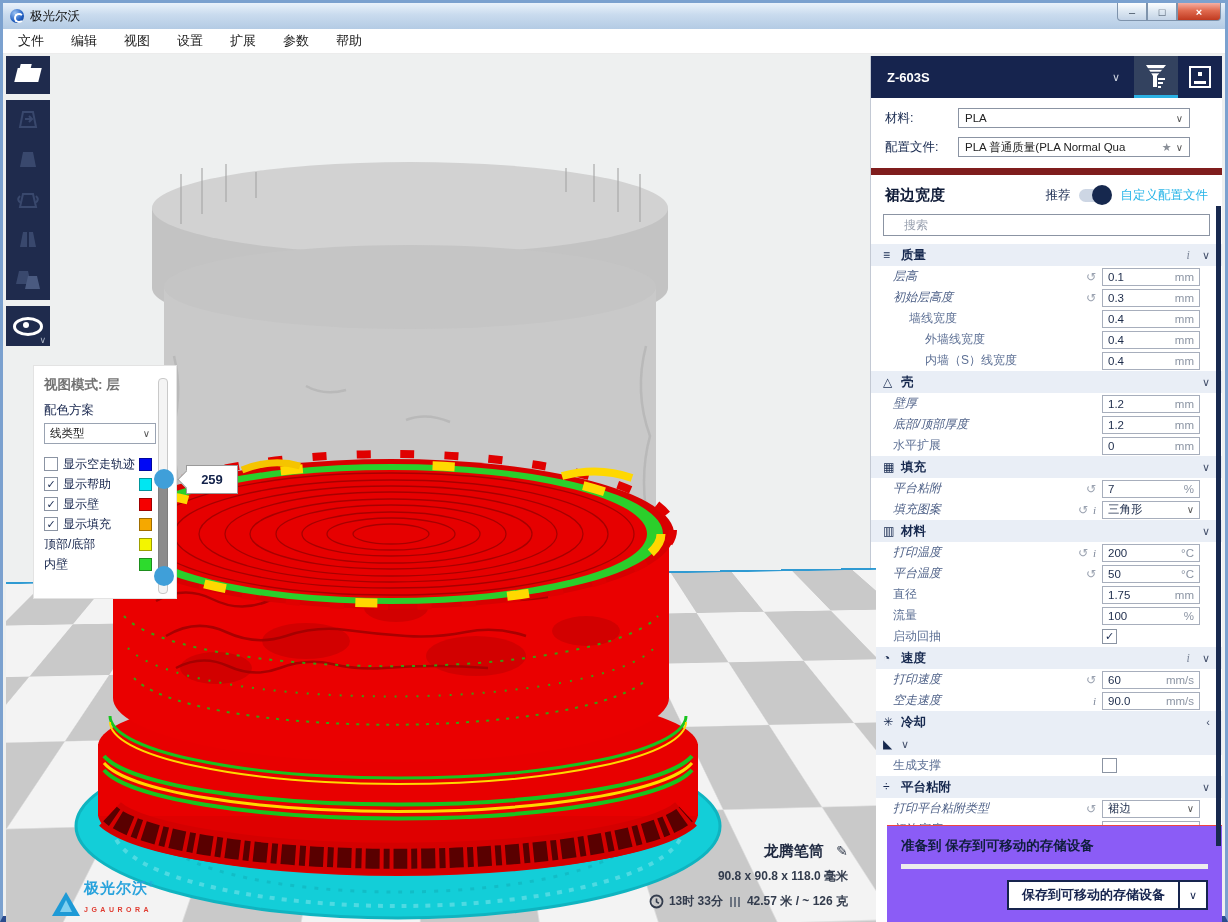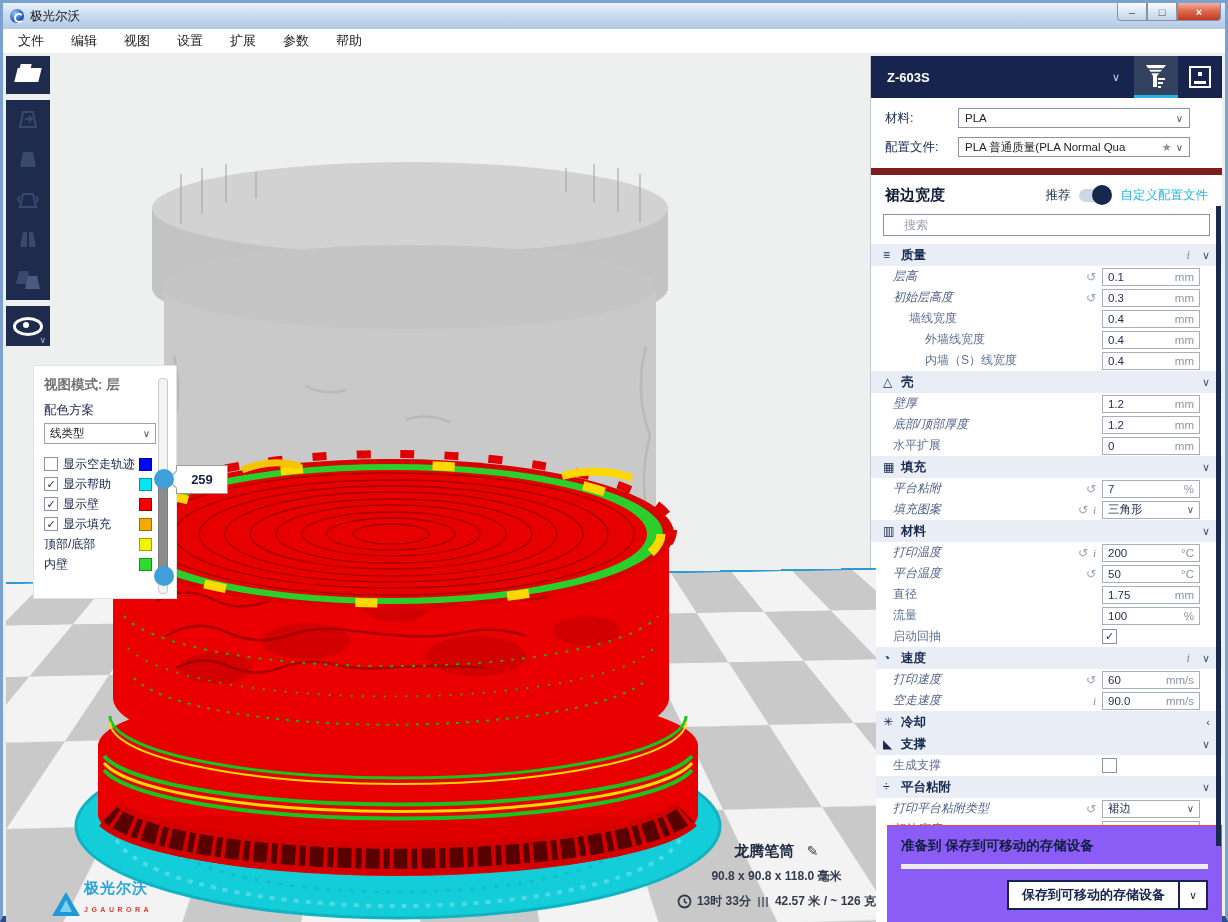--- a/index.html
+++ b/index.html
@@ -56,7 +56,7 @@
   .shandle{position:absolute;right:2px;width:20px;height:20px;border-radius:50%;background:#3f9fd9;z-index:2;}
   .sh-top{top:103px;}
   .sh-bot{top:200px;}
-  .callout{position:absolute;left:142px;top:99px;width:50px;height:27px;background:#fff;border:1px solid #9a9a9a;display:flex;align-items:center;justify-content:center;font-size:13px;font-weight:bold;color:#13224a;}
+  .callout{position:absolute;left:152px;top:99px;width:50px;height:27px;background:#fff;border:1px solid #9a9a9a;display:flex;align-items:center;justify-content:center;font-size:13px;font-weight:bold;color:#13224a;}
   .callout::before{content:'';position:absolute;left:-7px;top:7px;width:12px;height:12px;background:#fff;border-left:1px solid #9a9a9a;border-bottom:1px solid #9a9a9a;transform:rotate(45deg);}
   
   .logo{position:absolute;left:46px;bottom:6px;z-index:4;display:flex;align-items:flex-end;}

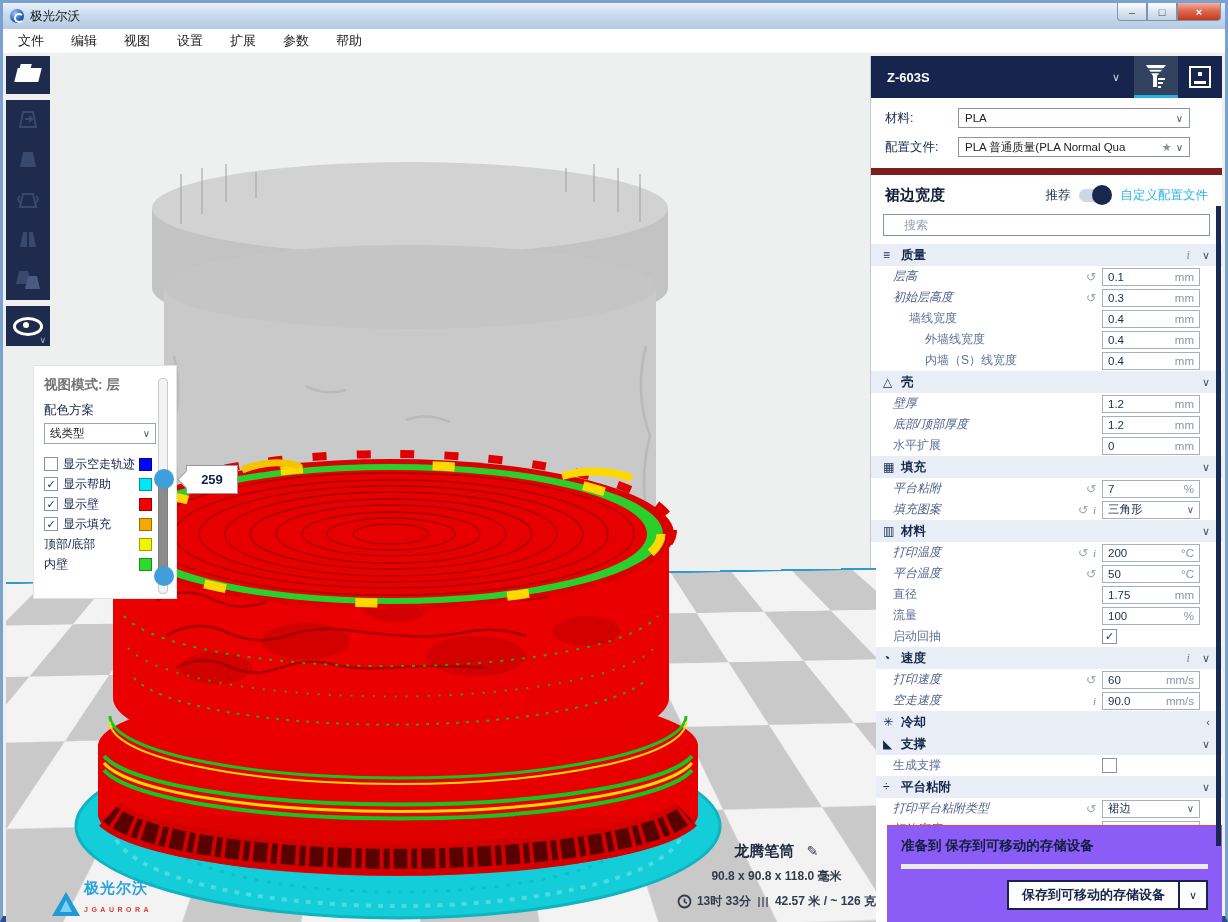--- a/index.html
+++ b/index.html
@@ -652,7 +652,6 @@
           <div class="sec">
             <div class="sec-h">
               <span class="sec-ico">◣</span>
-              <span class="sec-t">支撑</span>
               <span class="sec-ch">∨</span>
             </div>
             <div class="srow">

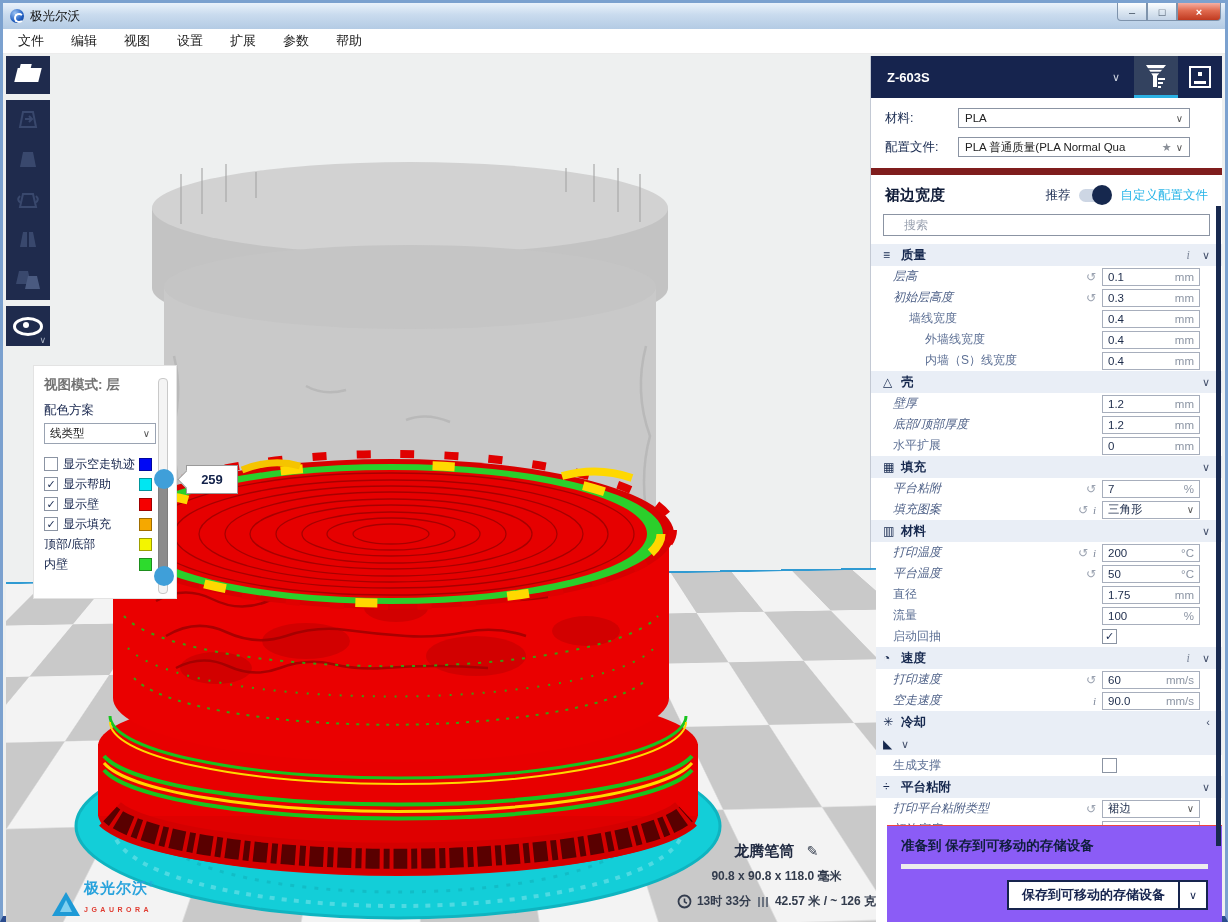--- a/index.html
+++ b/index.html
@@ -65,7 +65,7 @@
   .logo-txt .cn{font-size:15px;font-weight:bold;color:#29a3dc;letter-spacing:1px;}
   .logo-txt .reg{font-size:8px;color:#29a3dc;vertical-align:super;}
   .logo-txt .en{font-size:7px;color:#e03c31;letter-spacing:3.5px;font-weight:bold;}
-  .minfo{position:absolute;right:0;bottom:12px;z-index:4;text-align:center;color:#333c4d;}
+  .minfo{position:absolute;right:28px;bottom:12px;z-index:4;text-align:right;color:#333c4d;}
   .minfo .name{font-size:15px;font-weight:bold;color:#1f2940;}
   .minfo .dims{font-size:12px;font-weight:bold;margin-top:7px;}
   .minfo .usage{font-size:12px;font-weight:bold;margin-top:8px;display:flex;align-items:center;justify-content:flex-end;gap:5px;}

